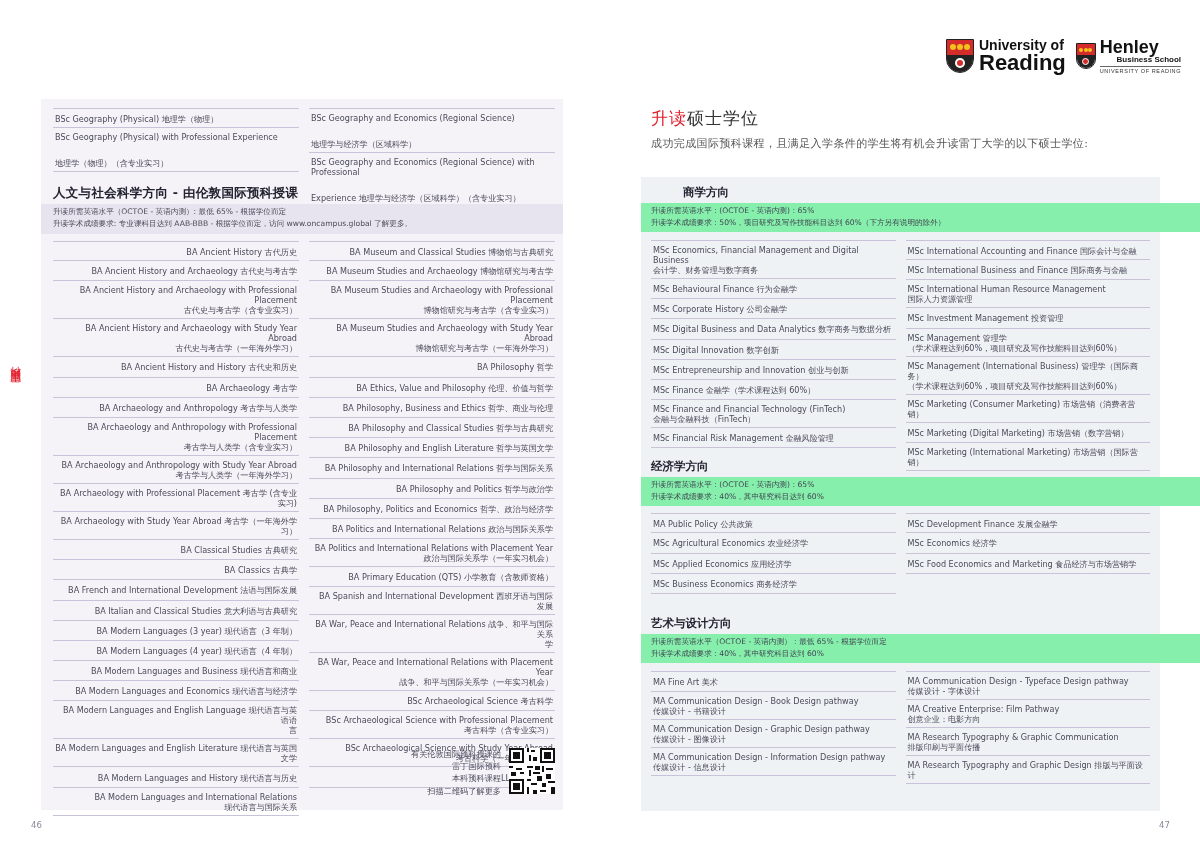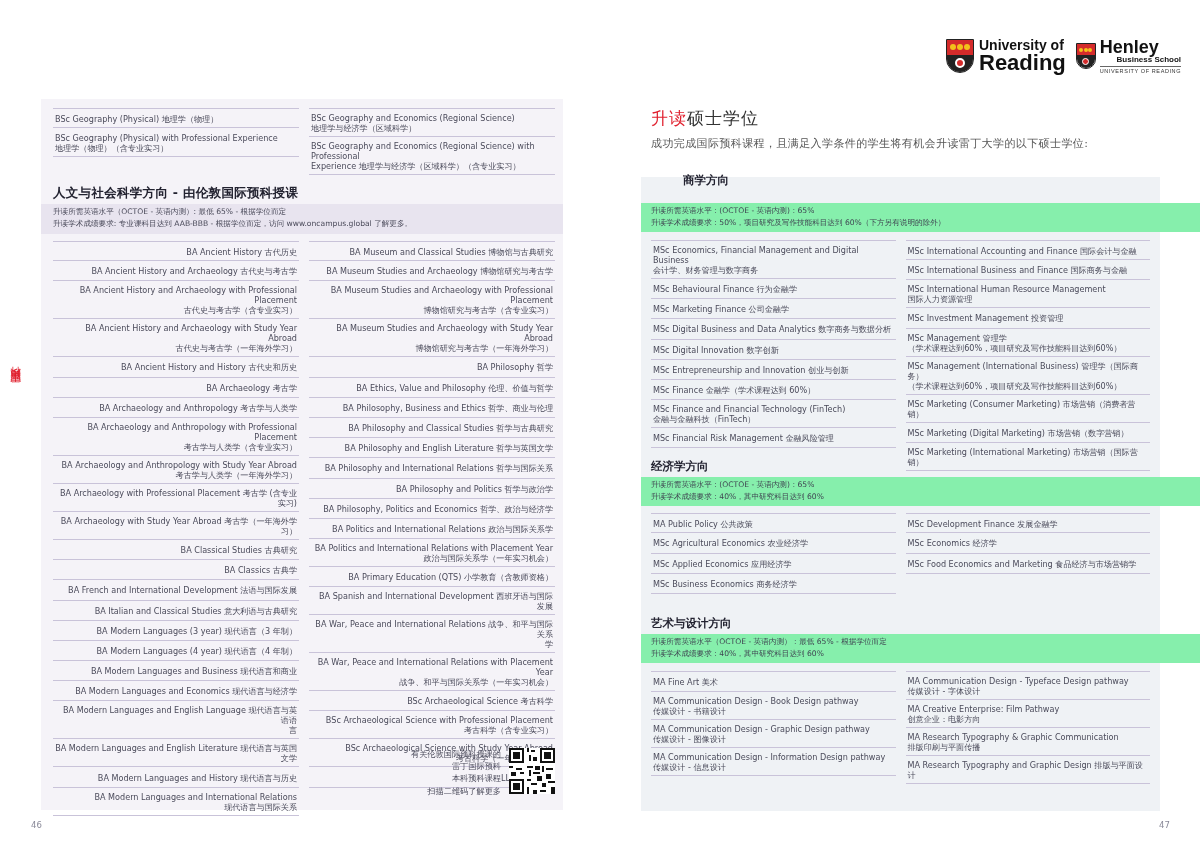--- a/index.html
+++ b/index.html
@@ -26,7 +26,7 @@
 
   .geo { position: absolute; left: 53px; top: 108px; width: 502px; }
   .geo .row { min-height: 20px; }
-  .geo .row.tall { min-height: 29px; }
+  .geo .row.tall { min-height: 29px; gap: 16px; }
 
   .hum-title { position: absolute; left: 53px; top: 185px; font-size: 12.5px; font-weight: bold; color: #222230; letter-spacing: 0.3px; }
   .req-band-left { position: absolute; left: 41px; top: 204px; width: 522px; height: 30px; background: #e8e4ef; padding: 2px 12px; font-size: 7.6px; line-height: 12px; color: #4a4a5a; }

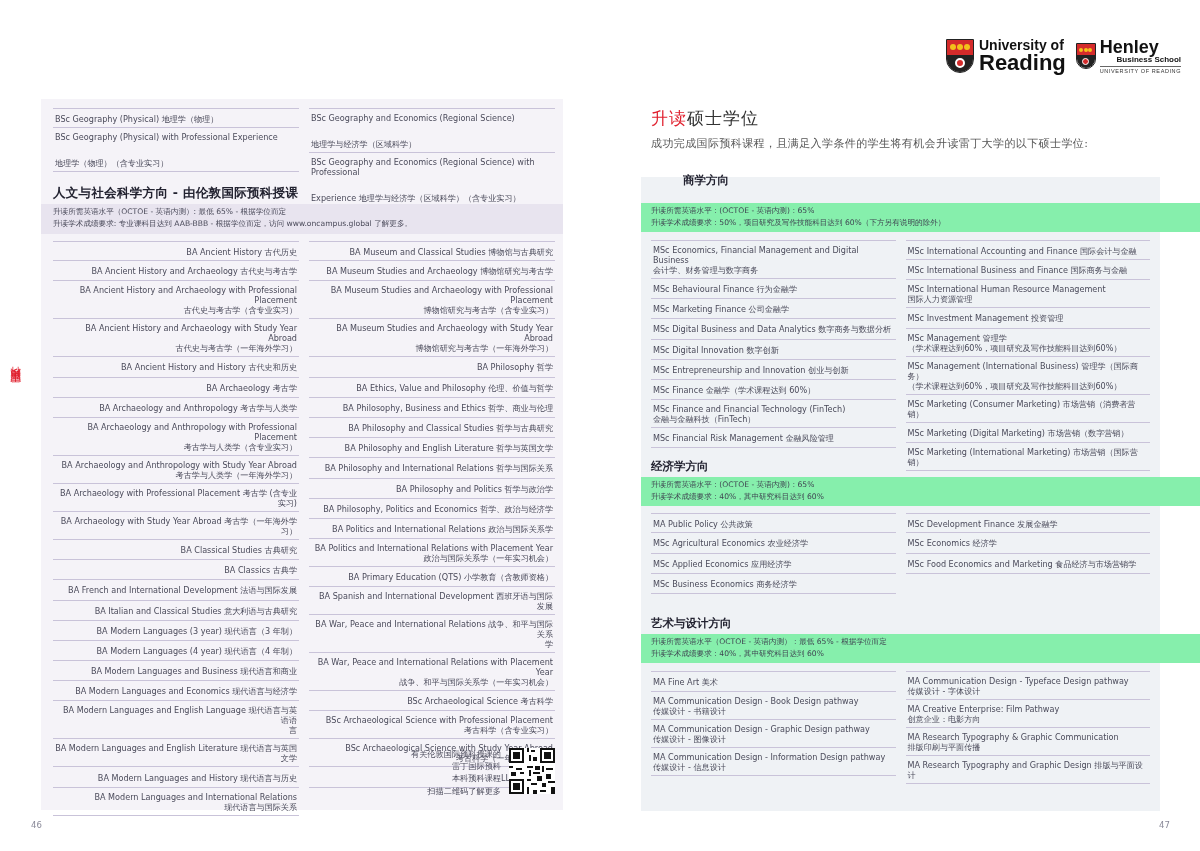--- a/index.html
+++ b/index.html
@@ -361,7 +361,7 @@
 
   <div class="right-panel"></div>
 
-  <div class="sec-title" style="top:173px;padding-left:32px;">商学方向</div>
+  <div class="sec-title" style="top:185px;padding-left:32px;">商学方向</div>
   <div class="req-band-right" style="top:203px;">
     <div>升读所需英语水平：(OCTOE - 英语内测)：65%</div>
     <div>升读学术成绩要求：50%，项目研究及写作技能科目达到 60%（下方另有说明的除外）</div>

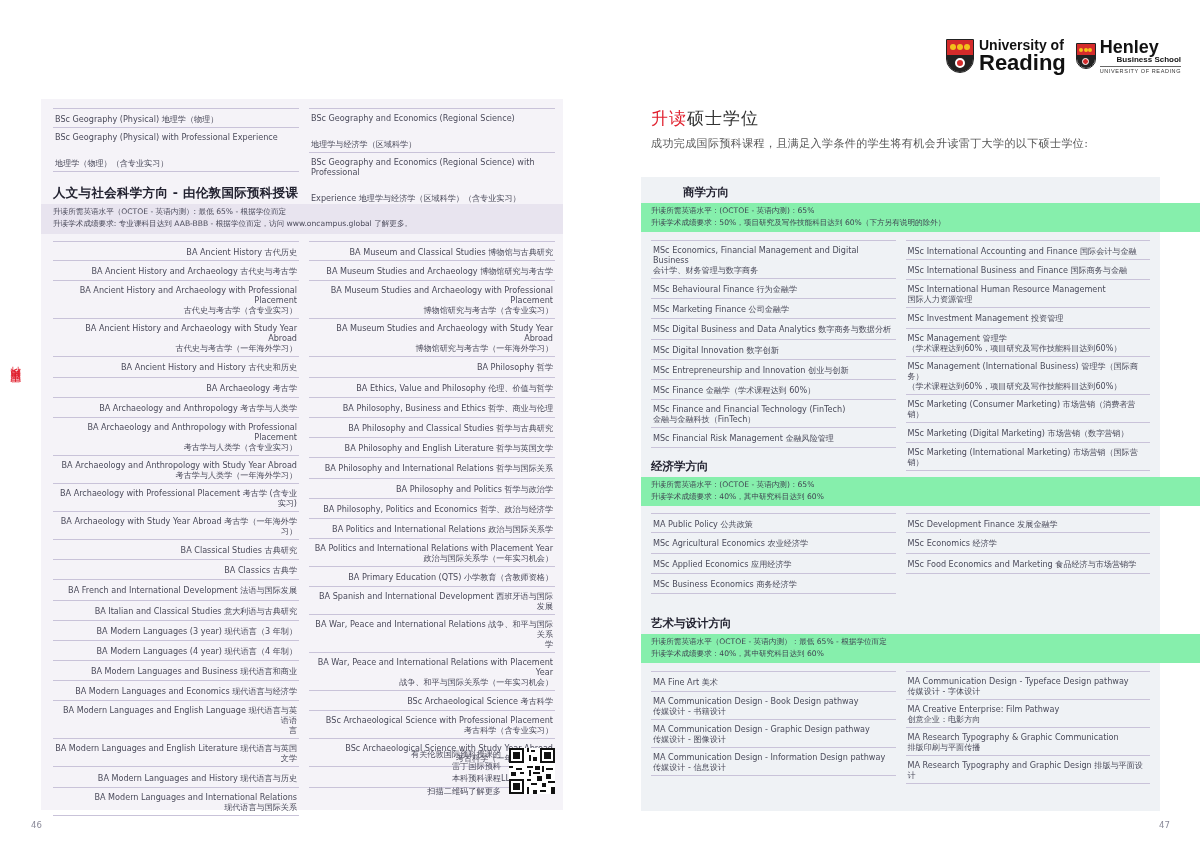--- a/index.html
+++ b/index.html
@@ -376,7 +376,7 @@
           <div>MSc Behavioural Finance 行为金融学</div>
         </div>
         <div class="row">
-          <div>MSc Marketing Finance 公司金融学</div>
+          <div>MSc Corporate History 公司金融学</div>
         </div>
         <div class="row">
           <div>MSc Digital Business and Data Analytics 数字商务与数据分析</div>

